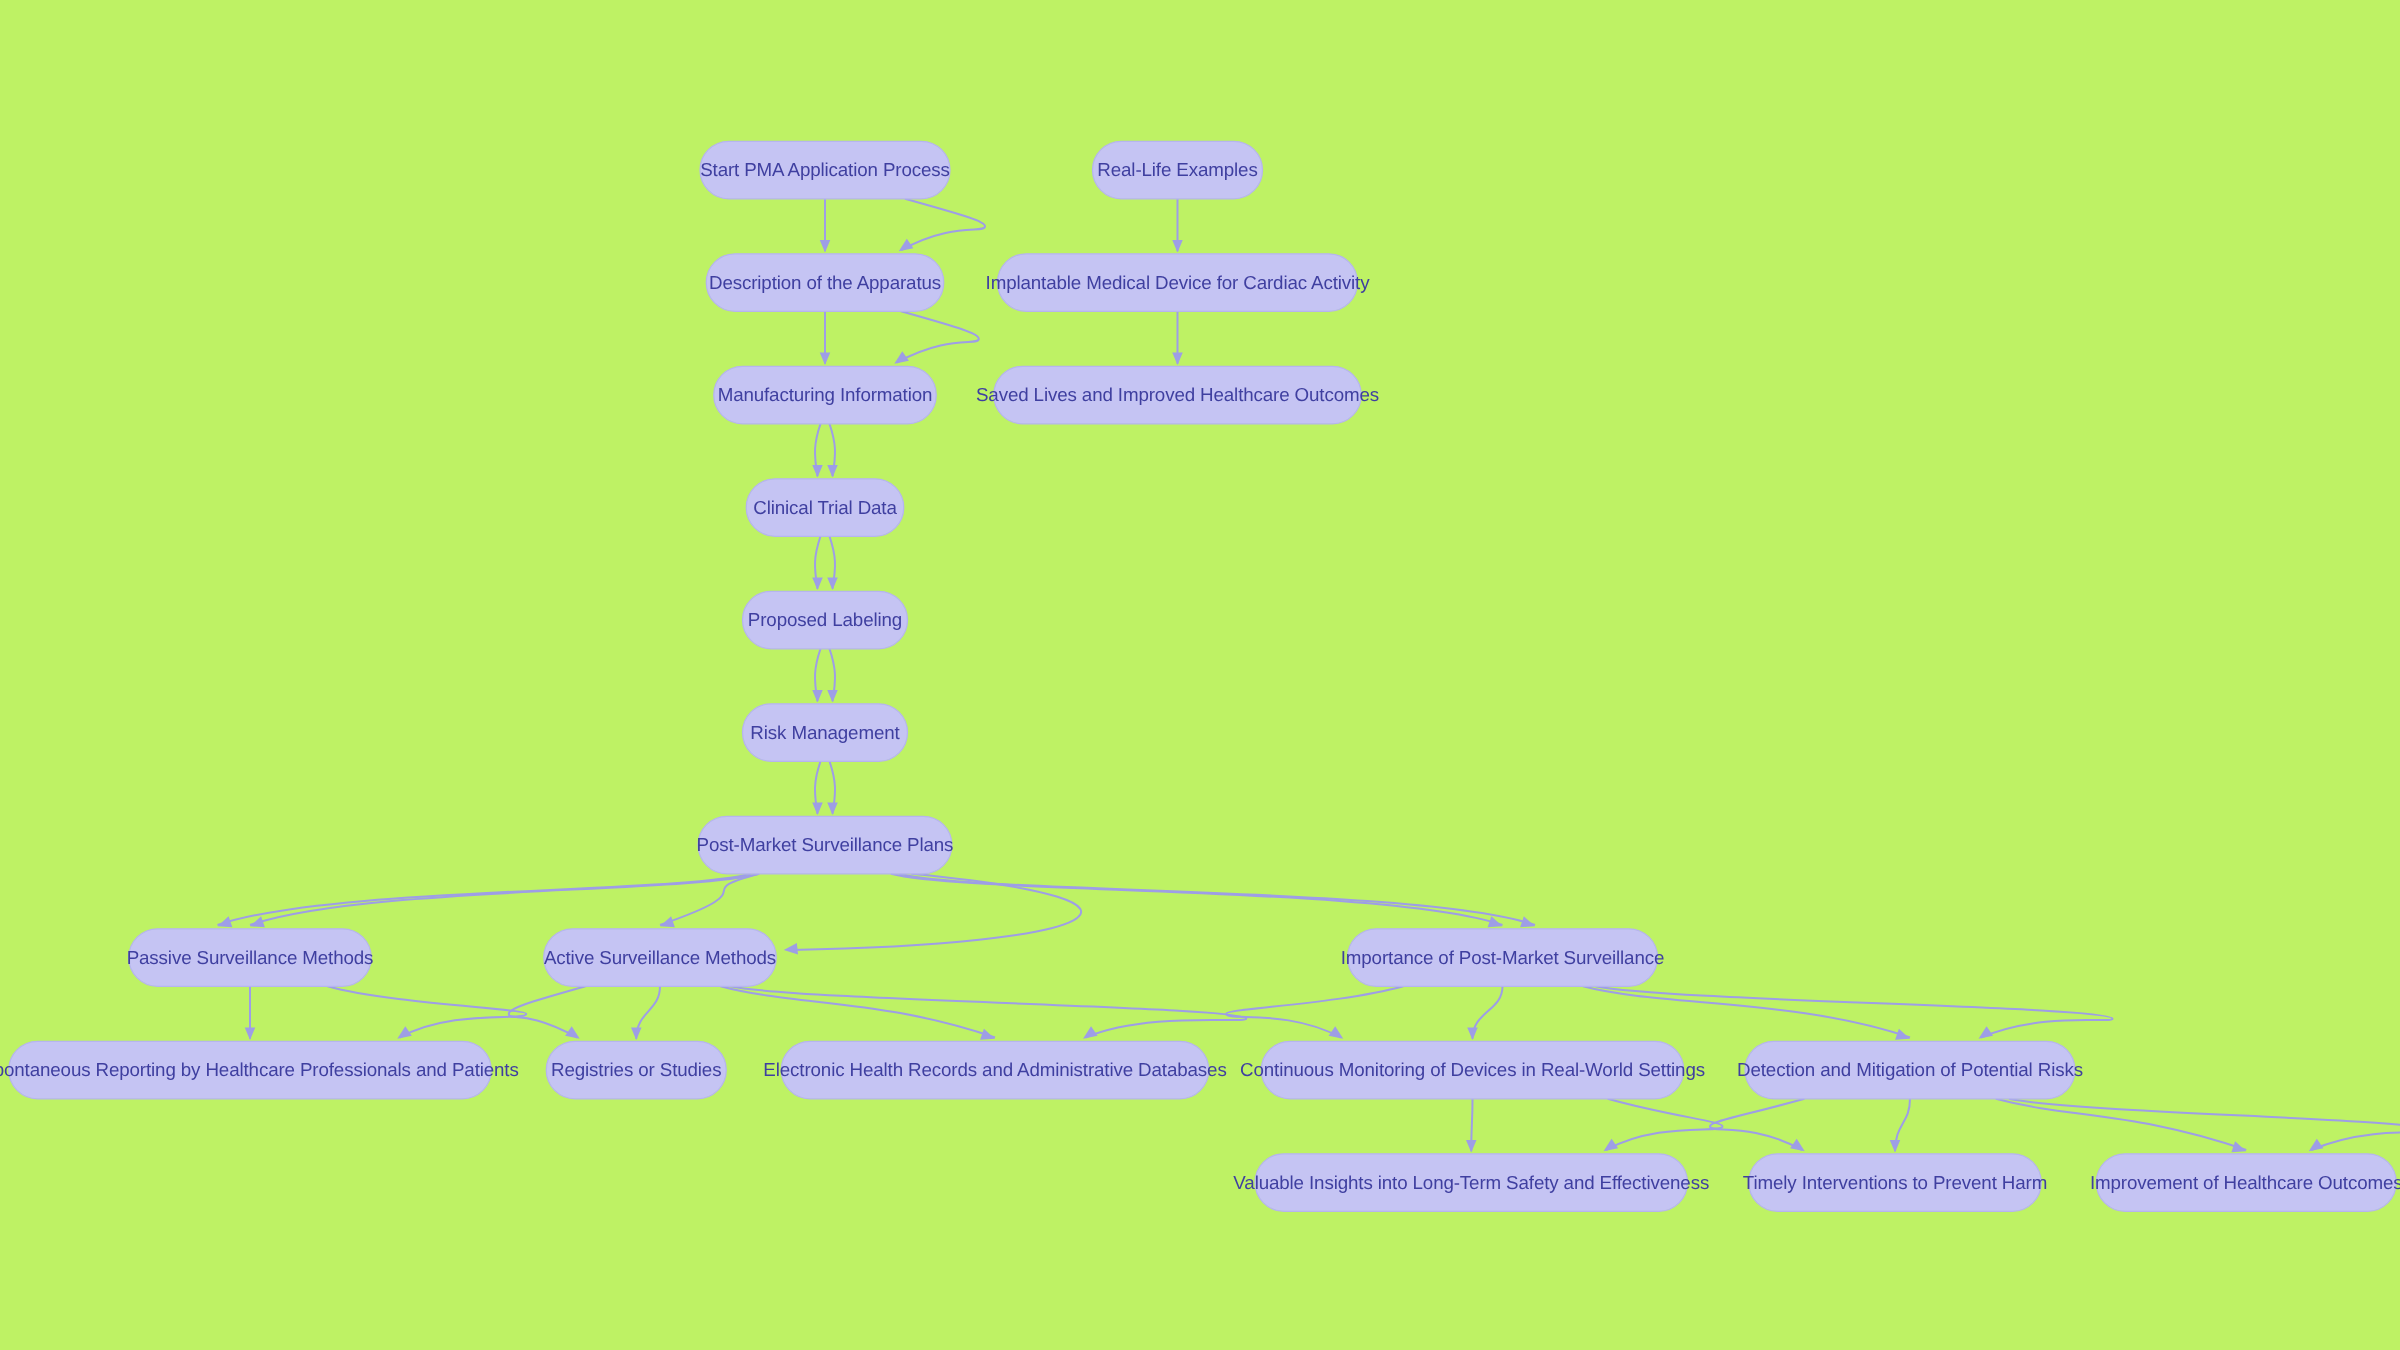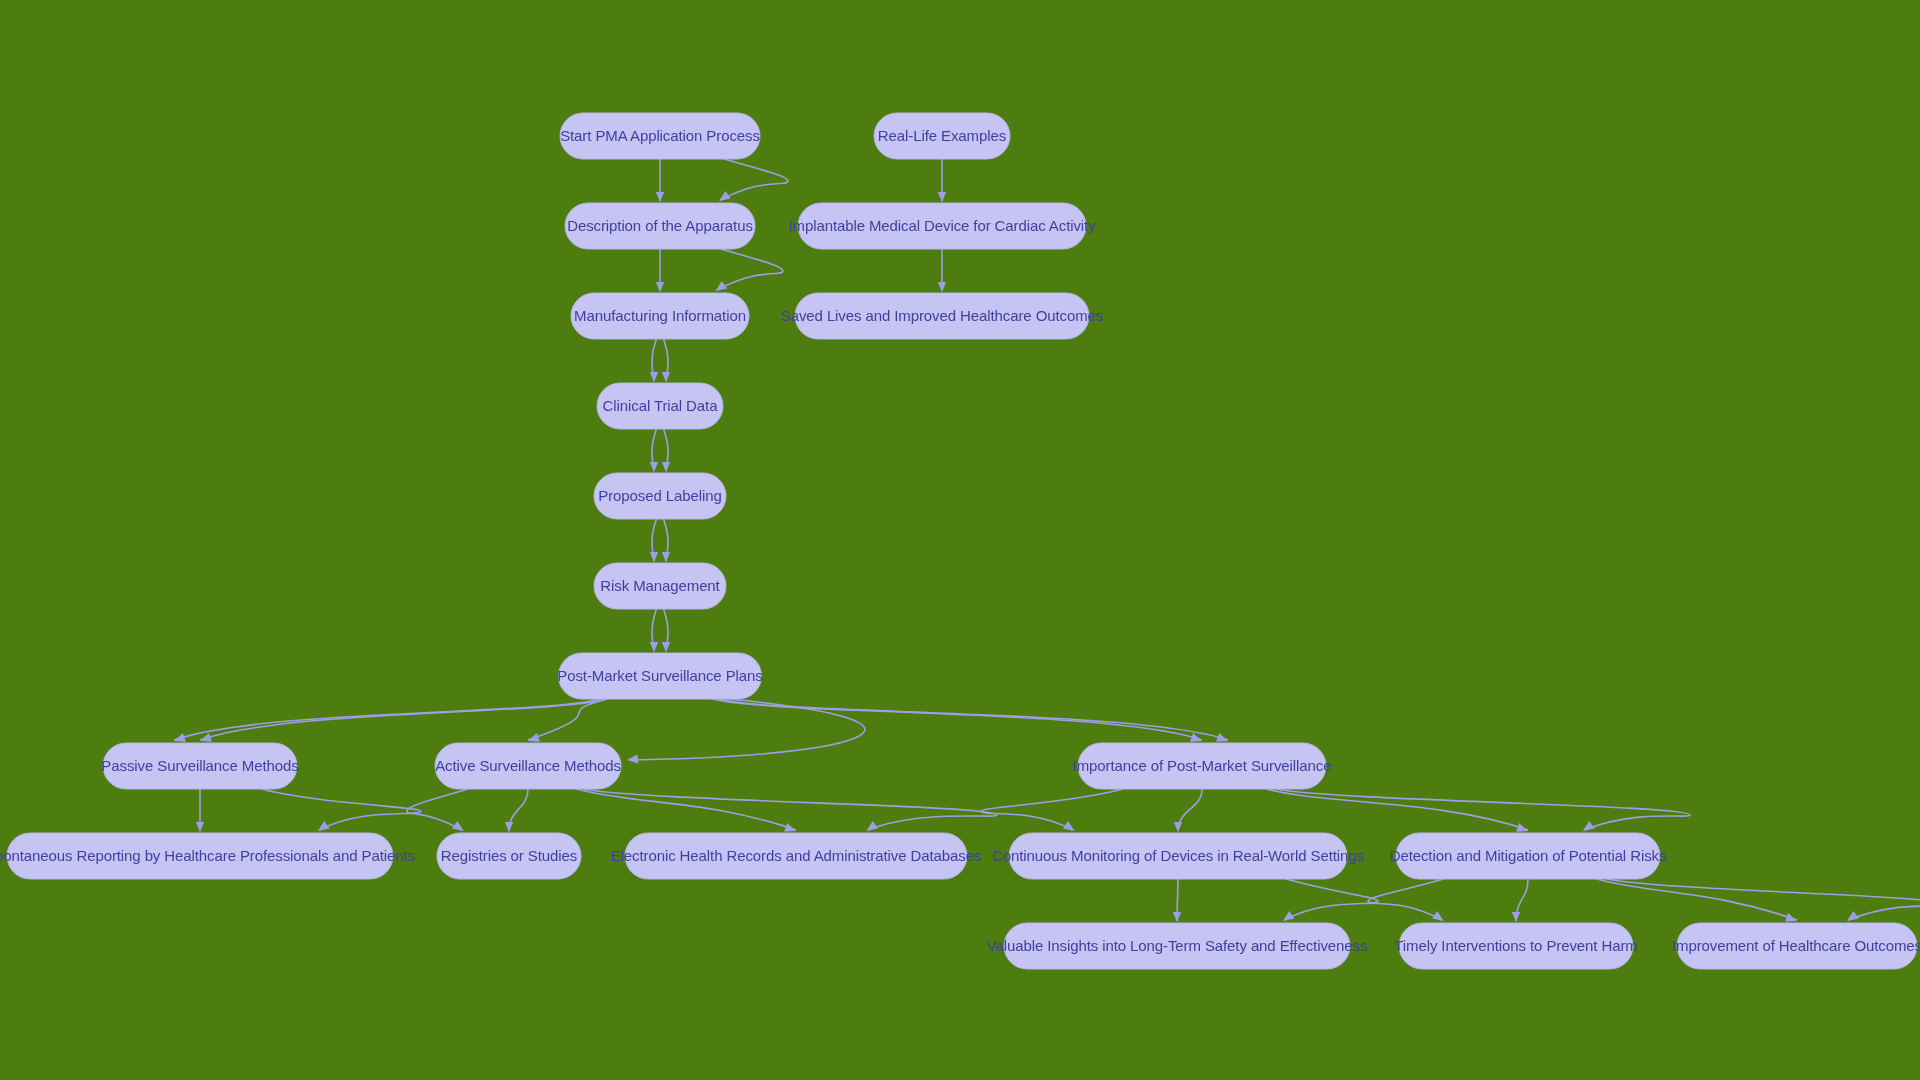--- a/index.html
+++ b/index.html
@@ -15,7 +15,7 @@
     position: relative;
     width: 1920px;
     height: 1080px;
-    background: #4d7c0f;
+    background: #bef264;
   }
   svg#diagram-canvas {
     display: block;

